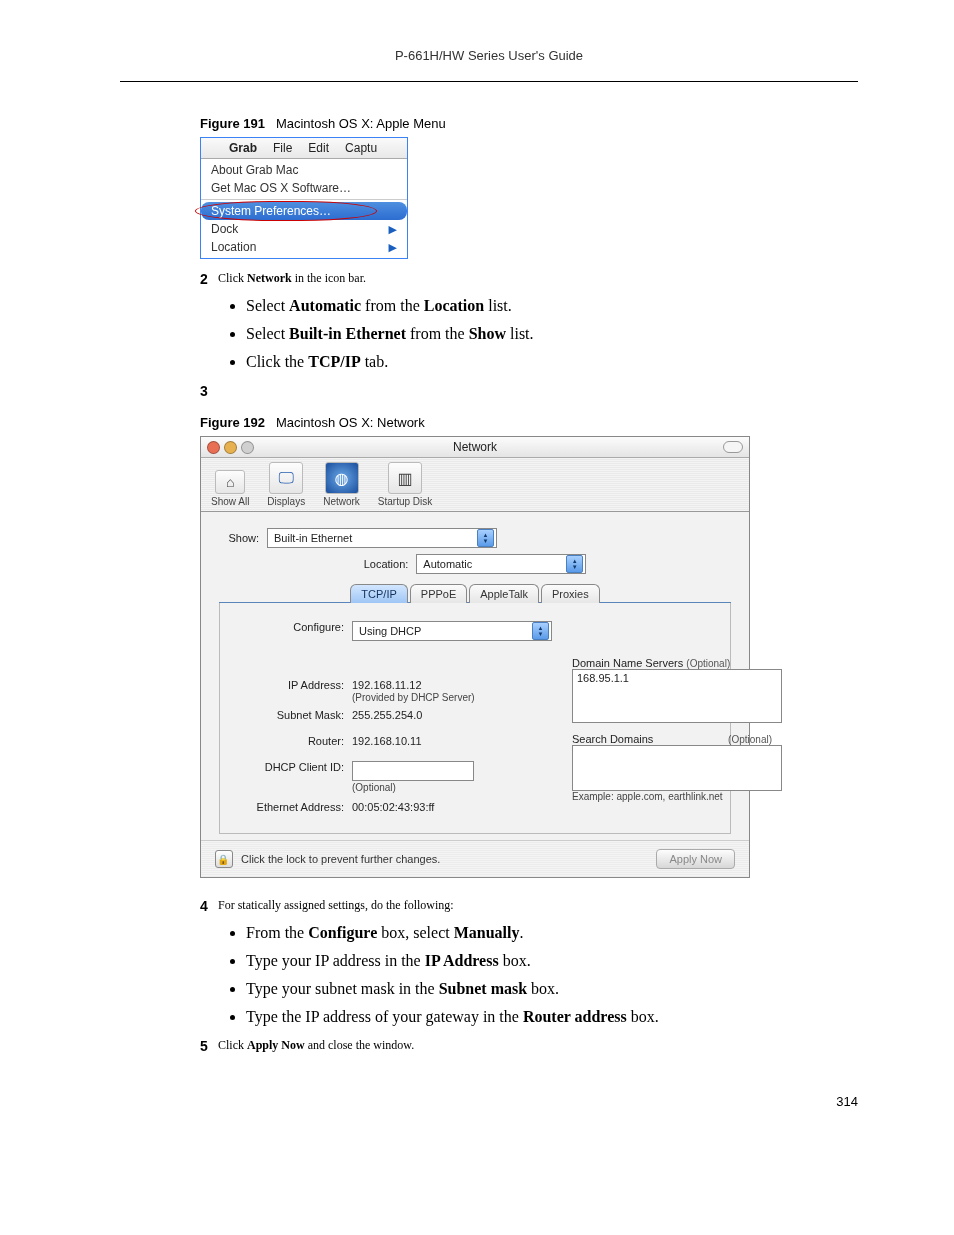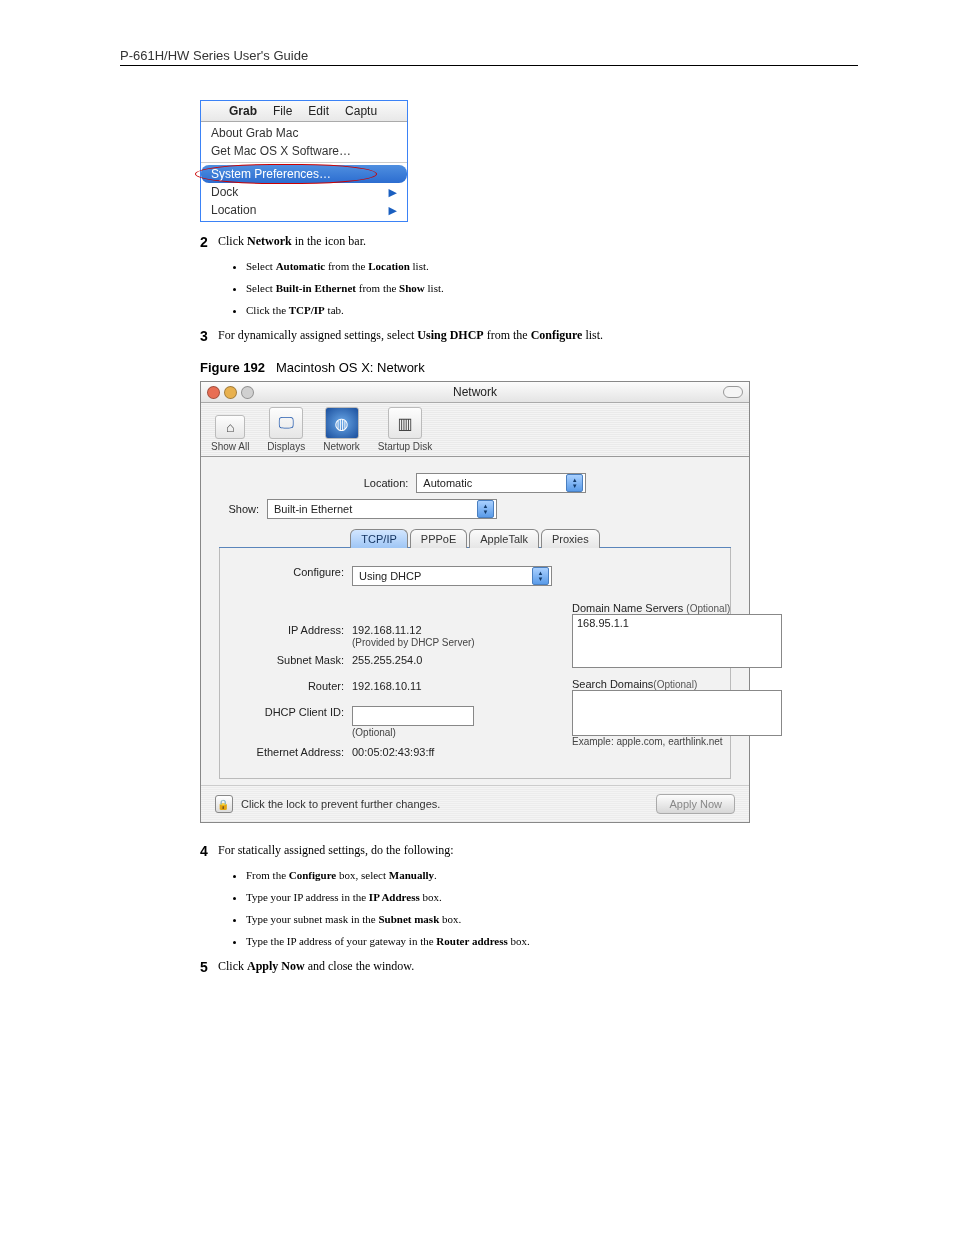--- a/index.html
+++ b/index.html
@@ -15,11 +15,11 @@
     padding: 48px 96px 40px 120px;
   }
   .header-line {
-    text-align: left;
+    text-align: center;
     font-family: Arial, sans-serif;
     font-size: 13px;
     color: #333;
-    margin-bottom: 2px;
+    margin-bottom: 18px;
   }
   .header-rule {
     border-top: 1.5px solid #000;

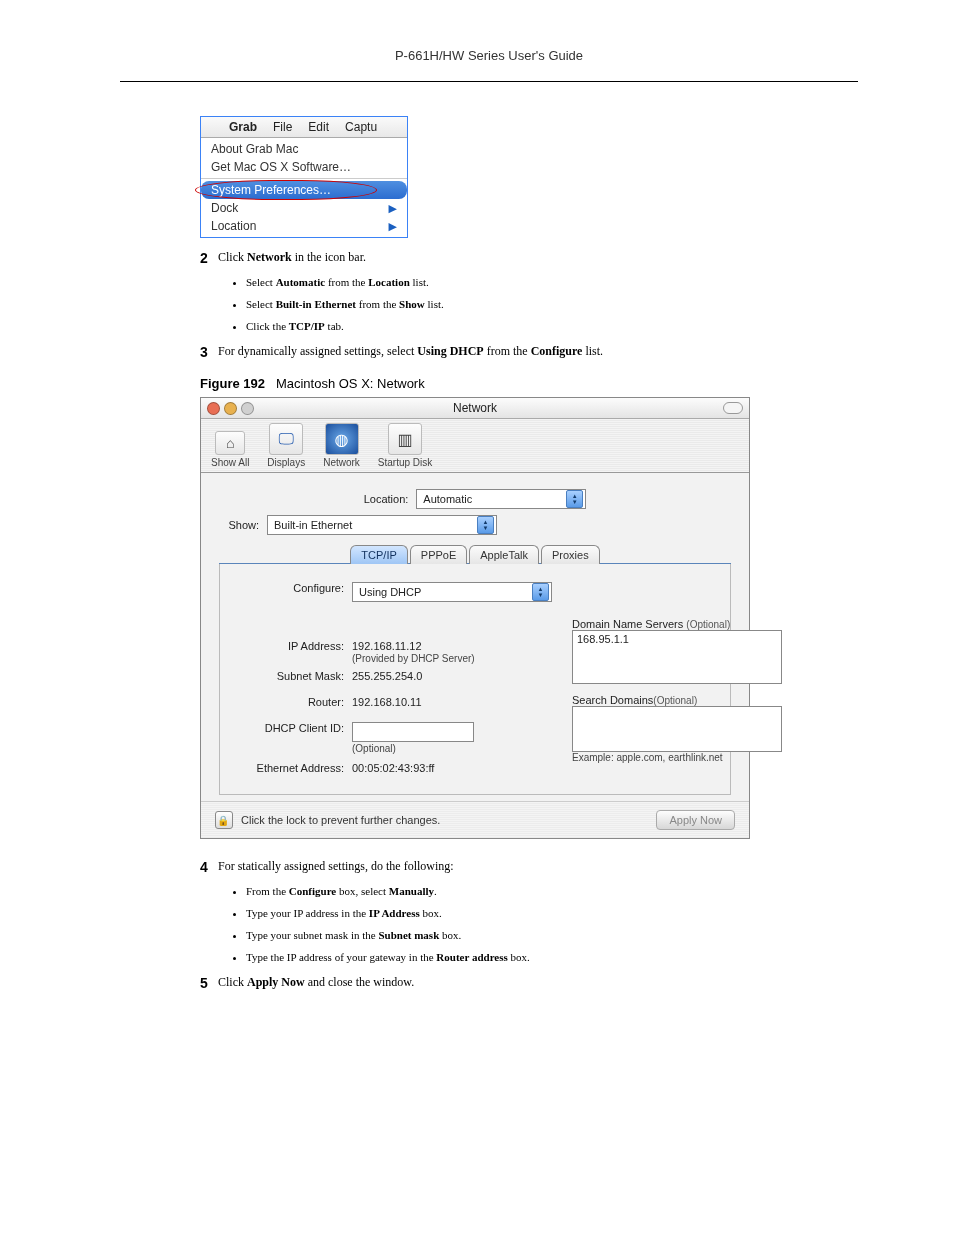--- a/index.html
+++ b/index.html
@@ -145,6 +145,9 @@
 
   <div class="content">
 
+    <p class="figcap">
+      <b>Figure 191</b>&nbsp;&nbsp;&nbsp;<span>Macintosh OS X: Apple Menu</span>
+    </p>
 
     <div class="fig191">
       <div class="menubar">

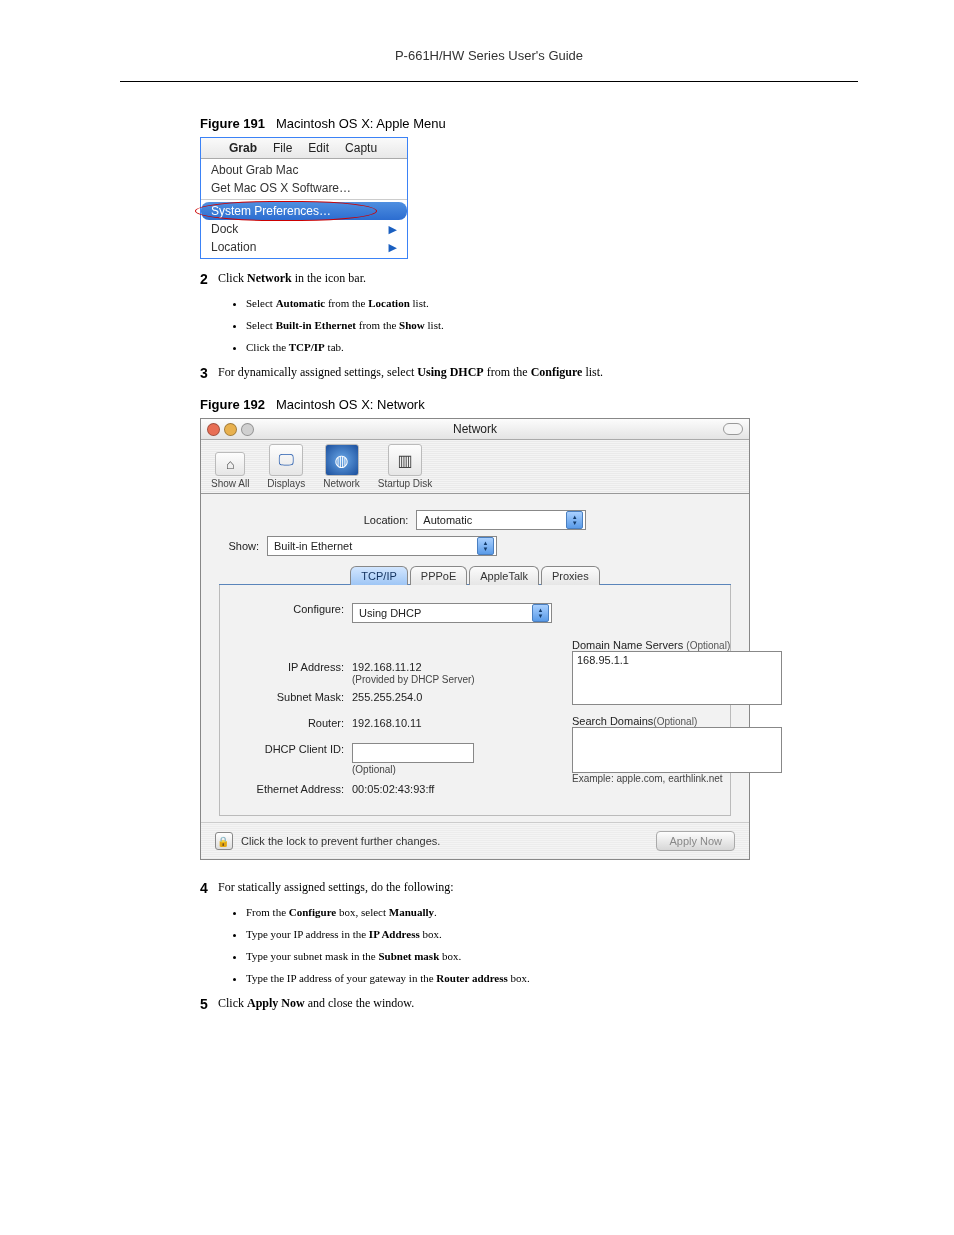--- a/index.html
+++ b/index.html
@@ -38,7 +38,7 @@
   .step-num { font-weight:bold; font-family: Arial, sans-serif; font-size:14px; width:18px; }
   .step-text { font-size:12px; }
   ul.bullets { margin:6px 0 12px 46px; padding:0; }
-  ul.bullets li { margin:10px 0; font-size:11px; list-style: disc; font-family: Liberation Serif, serif; }
+  ul.bullets li { margin:10px 0; font-size:16px; list-style: disc; font-family: Liberation Serif, serif; }
   .page-num { text-align:right; font-family: Arial, sans-serif; font-size:13px; margin-top:40px; }
 
   

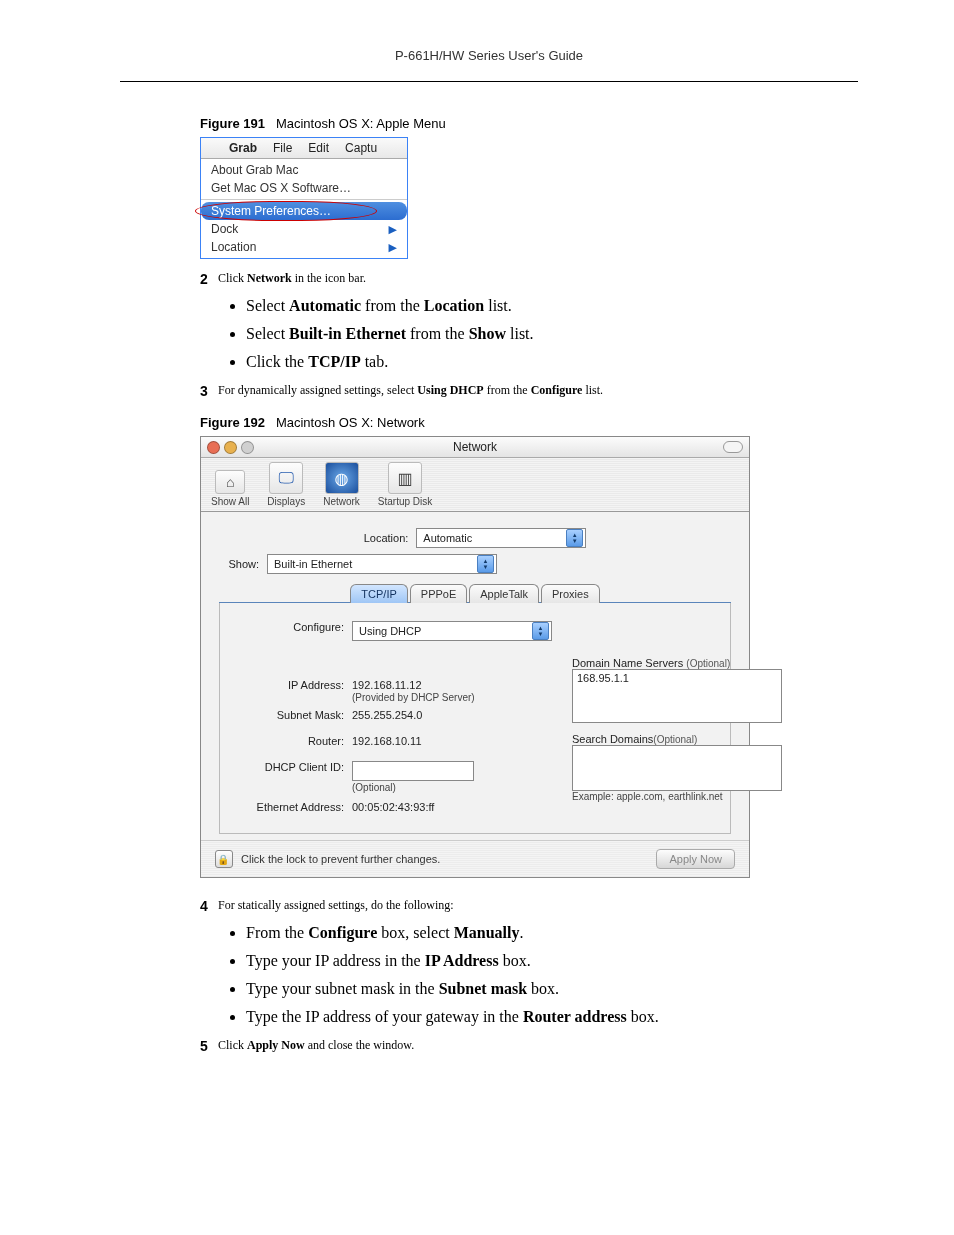--- a/index.html
+++ b/index.html
@@ -187,9 +187,6 @@
 
     <div class="step-row">
       <span class="step-num">3</span>
-      <span class="step-text">
-        <span>For dynamically assigned settings, select </span><b>Using DHCP</b><span> from the </span><b>Configure</b><span> list.</span>
-      </span>
     </div>
 
     <p class="figcap" style="margin-top:16px;">

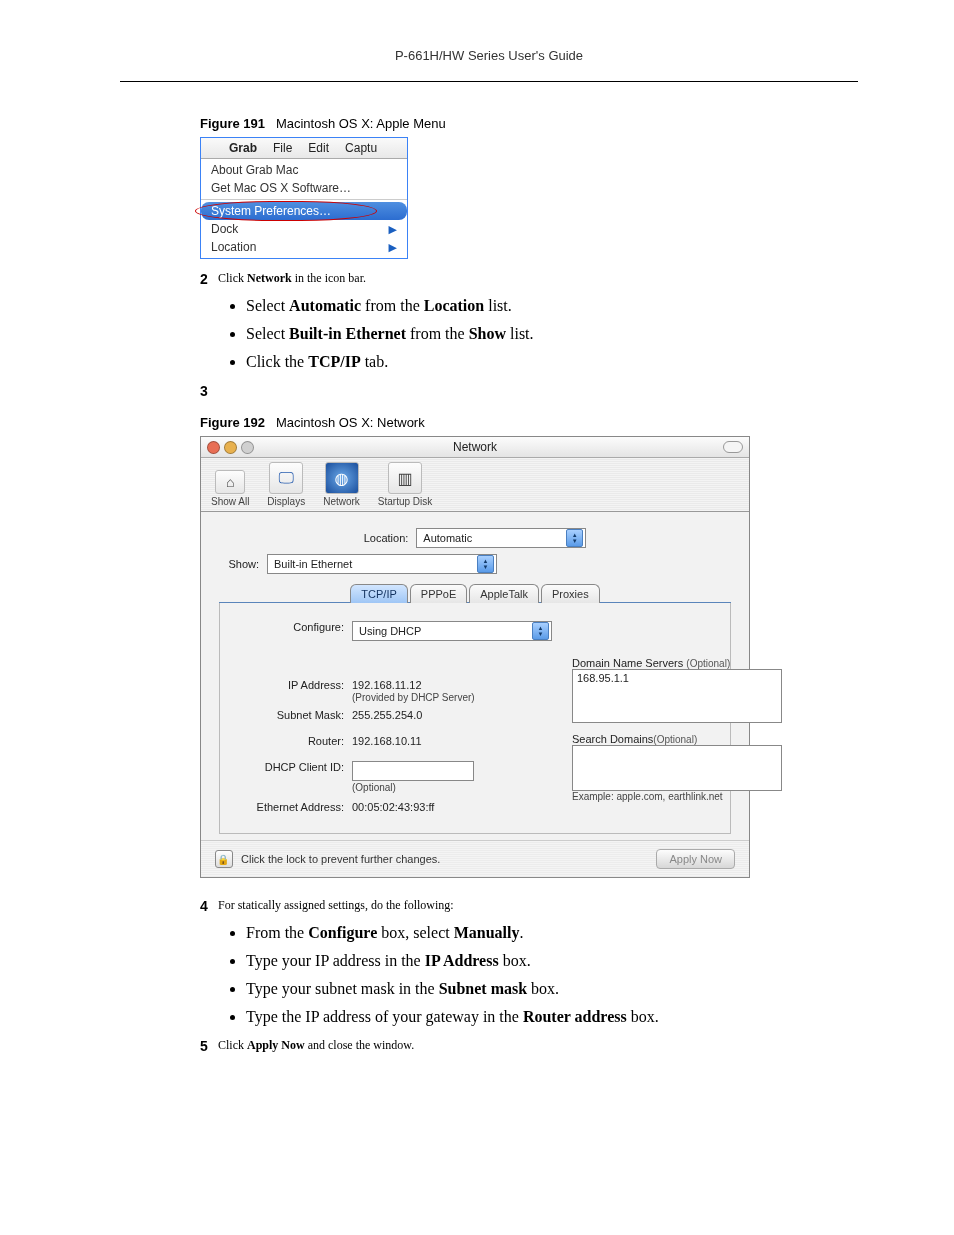--- a/index.html
+++ b/index.html
@@ -224,17 +224,17 @@
       </div>
 
       <div class="panel-body">
+        <div class="row">
+          <label style="width:40px;">Show:</label>
+          <div class="select" style="width:220px;">
+            <span>Built-in Ethernet</span>
+            <span class="arrows">▲<br>▼</span>
+          </div>
+        </div>
         <div class="row" style="justify-content:center;">
           <label style="width:auto;">Location:</label>
           <div class="select" style="width:160px;">
             <span>Automatic</span>
-            <span class="arrows">▲<br>▼</span>
-          </div>
-        </div>
-        <div class="row">
-          <label style="width:40px;">Show:</label>
-          <div class="select" style="width:220px;">
-            <span>Built-in Ethernet</span>
             <span class="arrows">▲<br>▼</span>
           </div>
         </div>

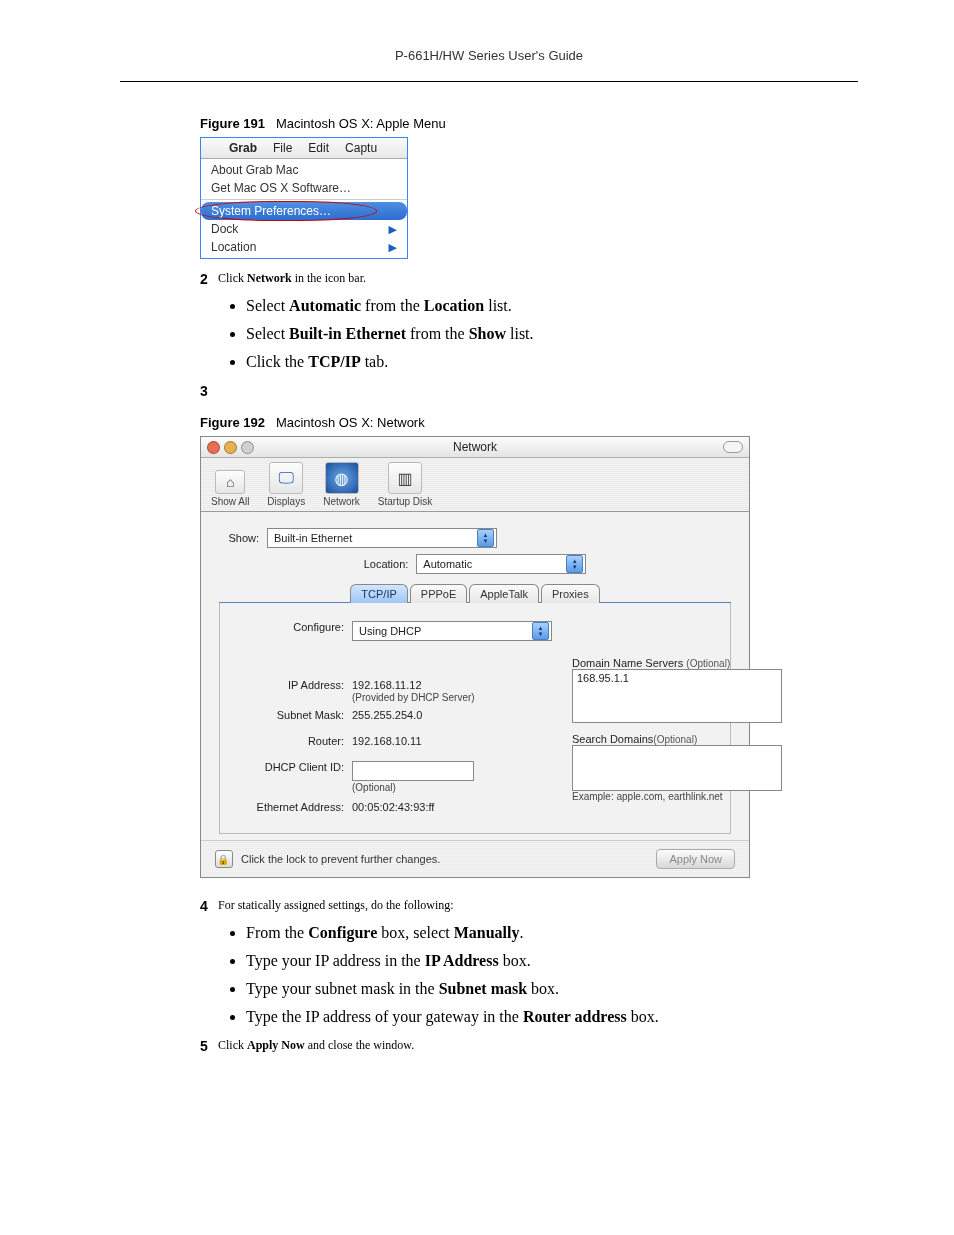--- a/index.html
+++ b/index.html
@@ -126,7 +126,7 @@
   .bigfield { background:#fff; border:1px solid #888; height:48px; width:200px; padding:2px 4px; font-size:11px;}
   .rightcol .rlabel { font-size:11px; margin-top:2px;}
   .opt { font-size:10px; color:#555;}
-  .rightcol .row2 { display:flex; justify-content:flex-start; align-items:flex-end; width:200px; margin-top:8px;}
+  .rightcol .row2 { display:flex; justify-content:space-between; align-items:flex-end; width:200px; margin-top:8px;}
 
   .footer {
     border-top:1px solid #ccc; background:repeating-linear-gradient(#f4f4f4,#f4f4f4 1px,#ececec 1px,#ececec 2px);

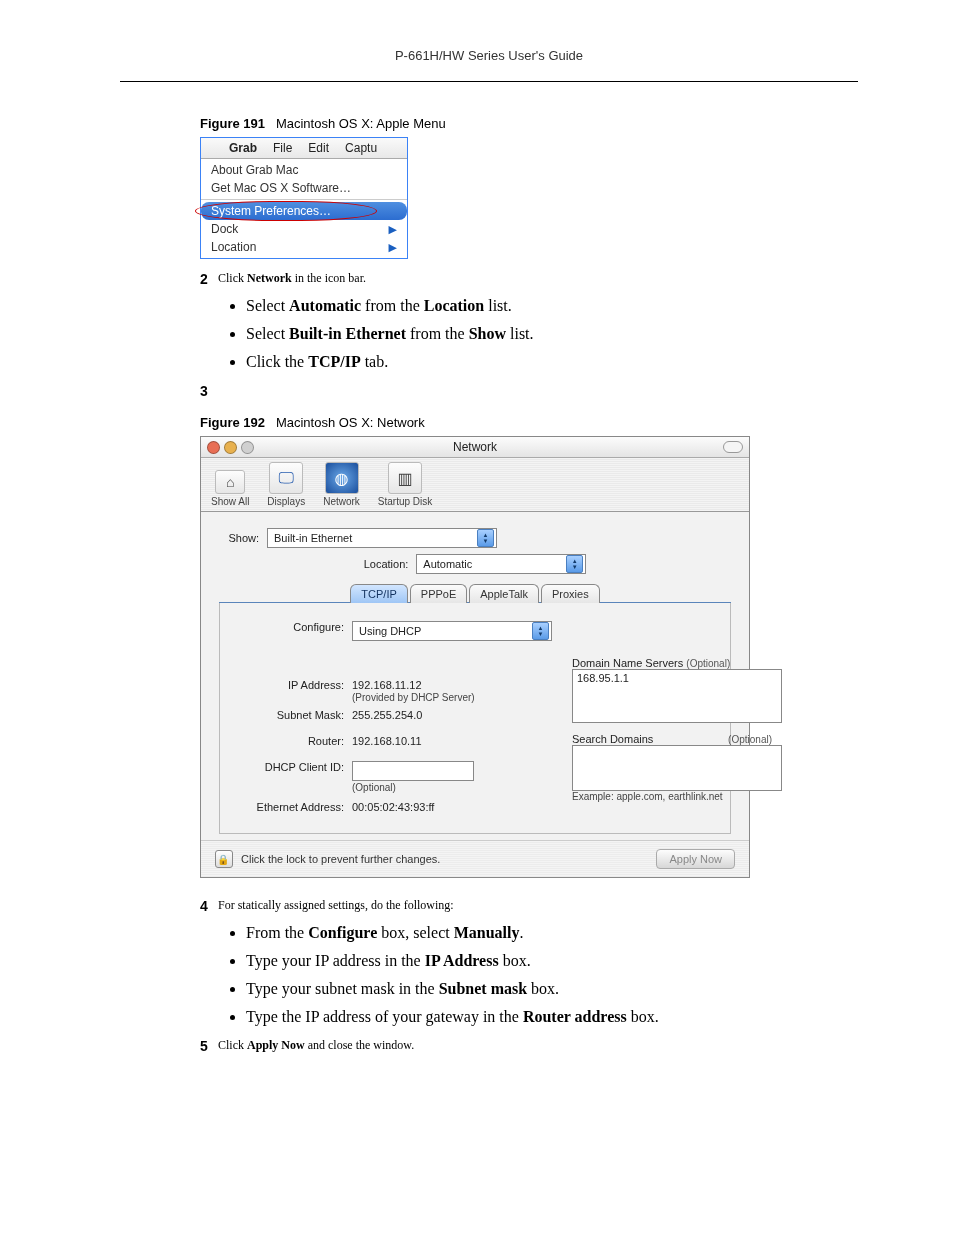--- a/index.html
+++ b/index.html
@@ -331,6 +331,7 @@
 
   </div>
 
+  <div class="page-num">314</div>
 </div>
 
 </body></html>

